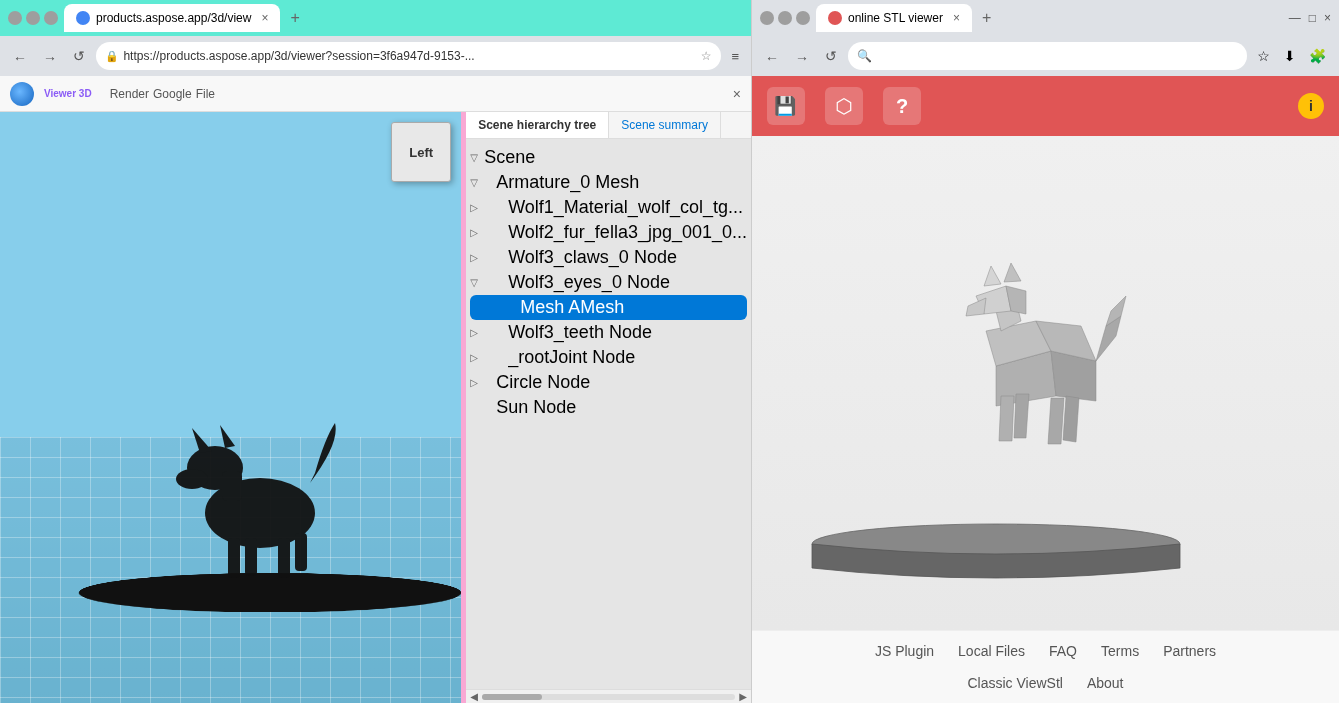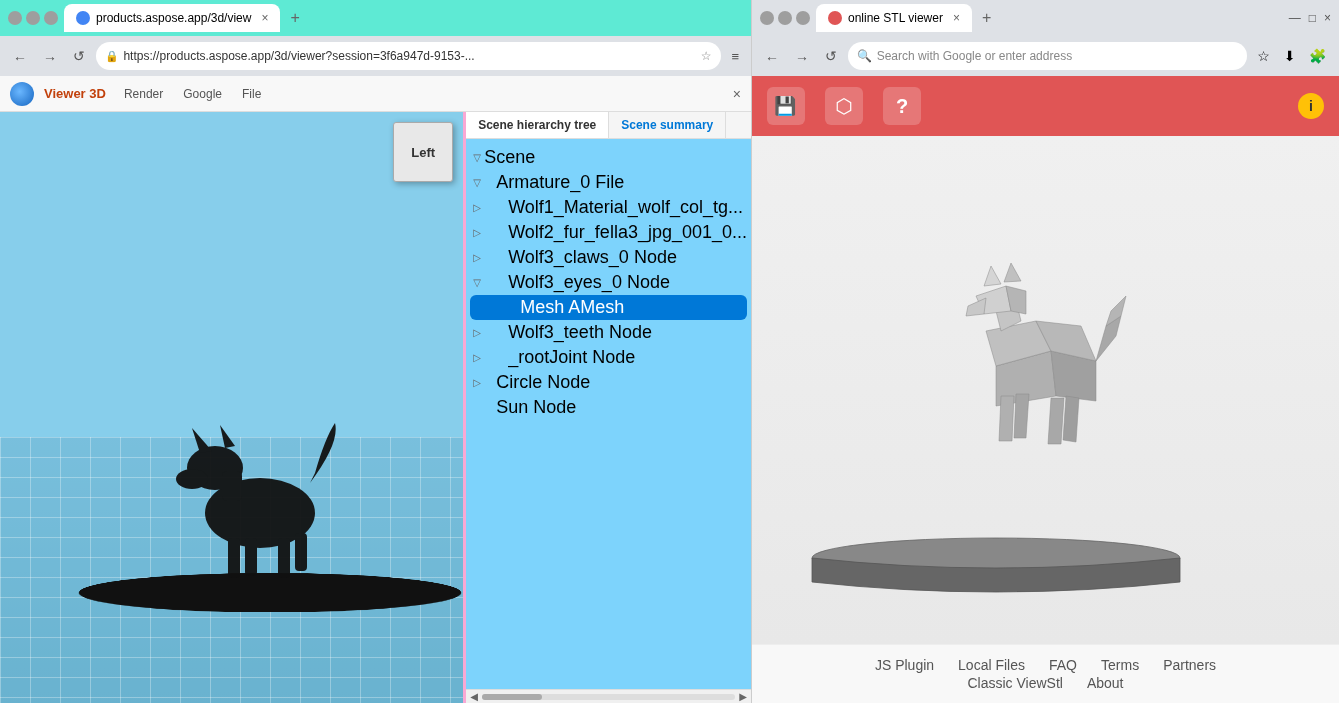--- a/index.html
+++ b/index.html
@@ -593,7 +593,6 @@
     <span class="nav-btn">↺</span>
     <div class="right-address-bar">
       <span style="font-size:12px;color:#888;">🔍</span>
-      <span style="flex:1;font-size:12px;color:#888;">Search with Google or enter address</span>
     </div>
 
     <span style="font-size:14px;cursor:pointer;padding:2px 4px;">☆</span>

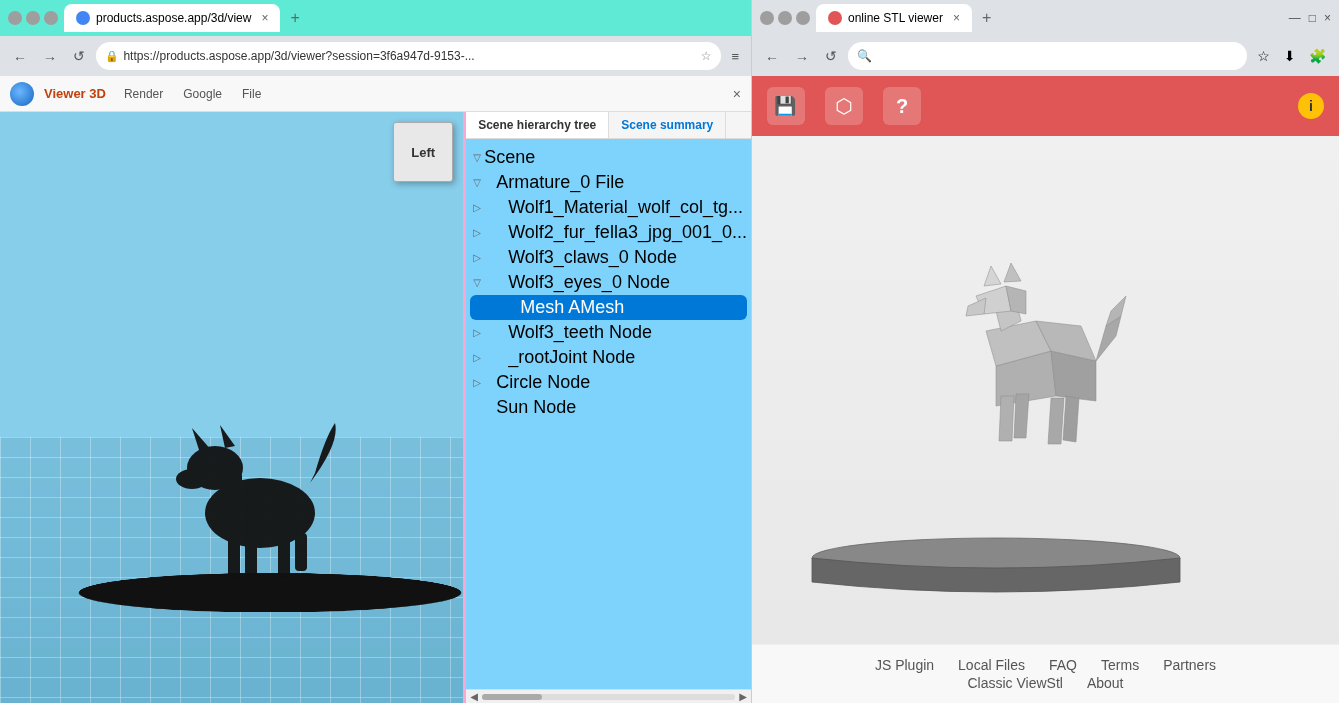--- a/index.html
+++ b/index.html
@@ -119,7 +119,7 @@
       background: radial-gradient(circle at 40% 40%, #6ab7ff, #1565c0);
       border-radius: 50%;
     }
-    .viewer-title { font-size: 13px; font-weight: bold; color: #c2410c; }
+    .viewer-title { font-size: 10px; font-weight: bold; color: #8b5cf6; }
     .viewer-menu { display: flex; gap: 20px; font-size: 12px; color: #555; margin-left: 8px; }
     .viewer-menu span { cursor: pointer; }
     .close-btn { margin-left: auto; font-size: 14px; color: #666; cursor: pointer; }

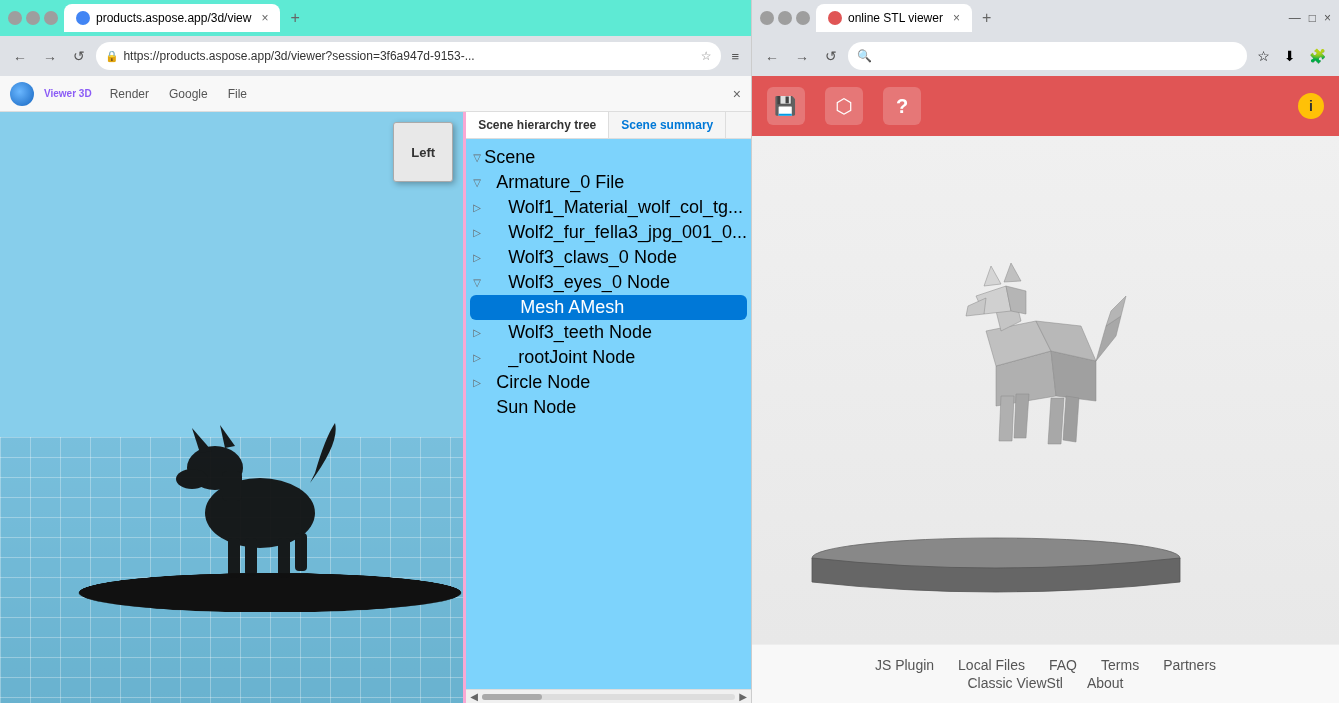--- a/index.html
+++ b/index.html
@@ -120,7 +120,7 @@
       border-radius: 50%;
     }
     .viewer-title { font-size: 10px; font-weight: bold; color: #8b5cf6; }
-    .viewer-menu { display: flex; gap: 20px; font-size: 12px; color: #555; margin-left: 8px; }
+    .viewer-menu { display: flex; gap: 4px; font-size: 12px; color: #555; margin-left: 8px; }
     .viewer-menu span { cursor: pointer; }
     .close-btn { margin-left: auto; font-size: 14px; color: #666; cursor: pointer; }
 

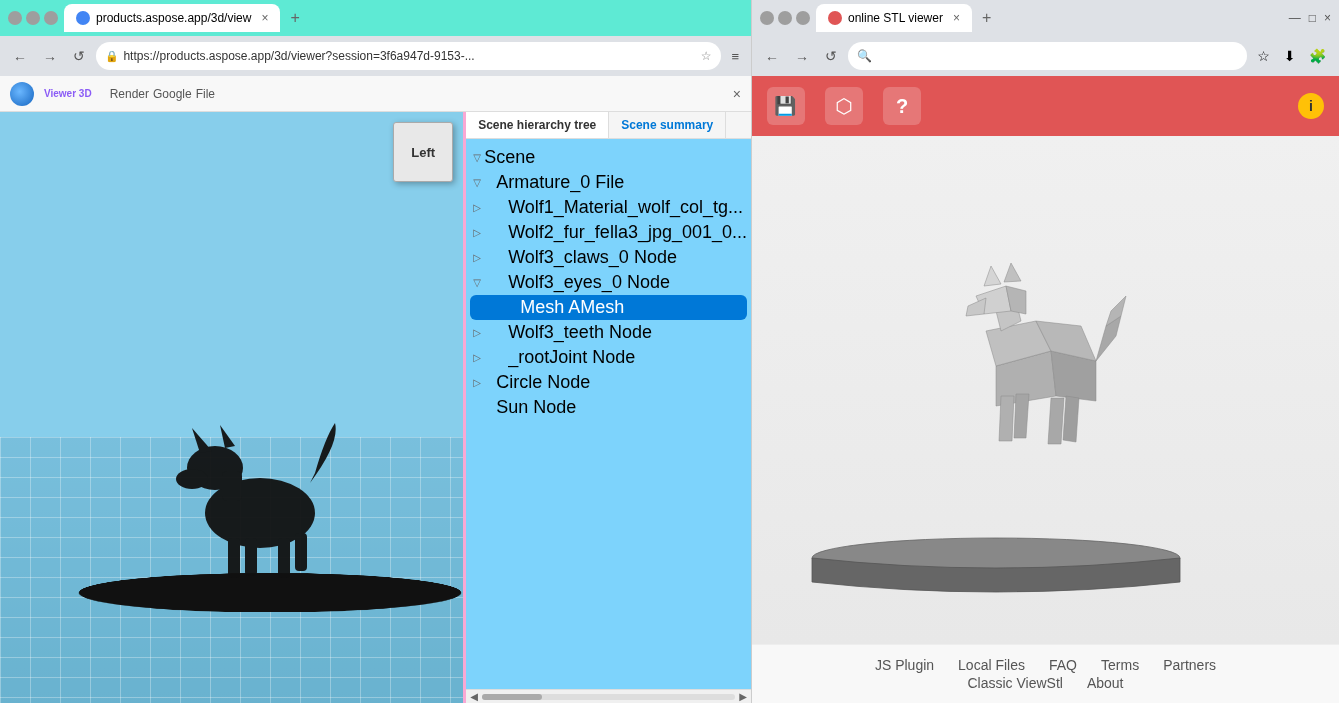--- a/index.html
+++ b/index.html
@@ -196,10 +196,9 @@
       flex: 1;
       display: flex;
       flex-direction: column;
-      border-left: 3px solid #f9a8d4;
-      background: #7dd3fc;
-      font-size: 12px;
-      text-align: center;
+      border-left: 5px solid #f9a8d4;
+      background: #e5e5e5;
+      font-size: 12px;
     }
     .scene-tabs {
       display: flex;

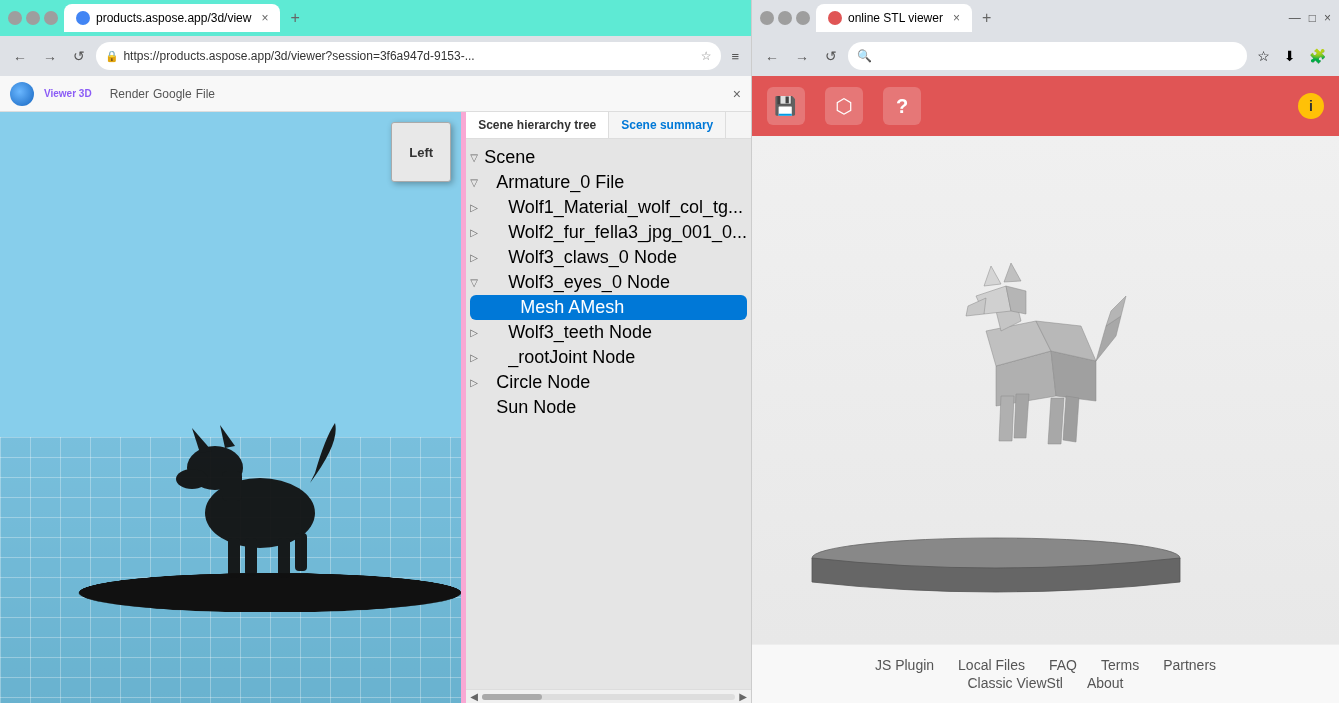--- a/index.html
+++ b/index.html
@@ -211,7 +211,6 @@
       cursor: pointer;
       color: #0078d7;
       border-right: 1px solid #ddd;
-      font-weight: bold;
     }
     .scene-tab.active {
       background: #fff;

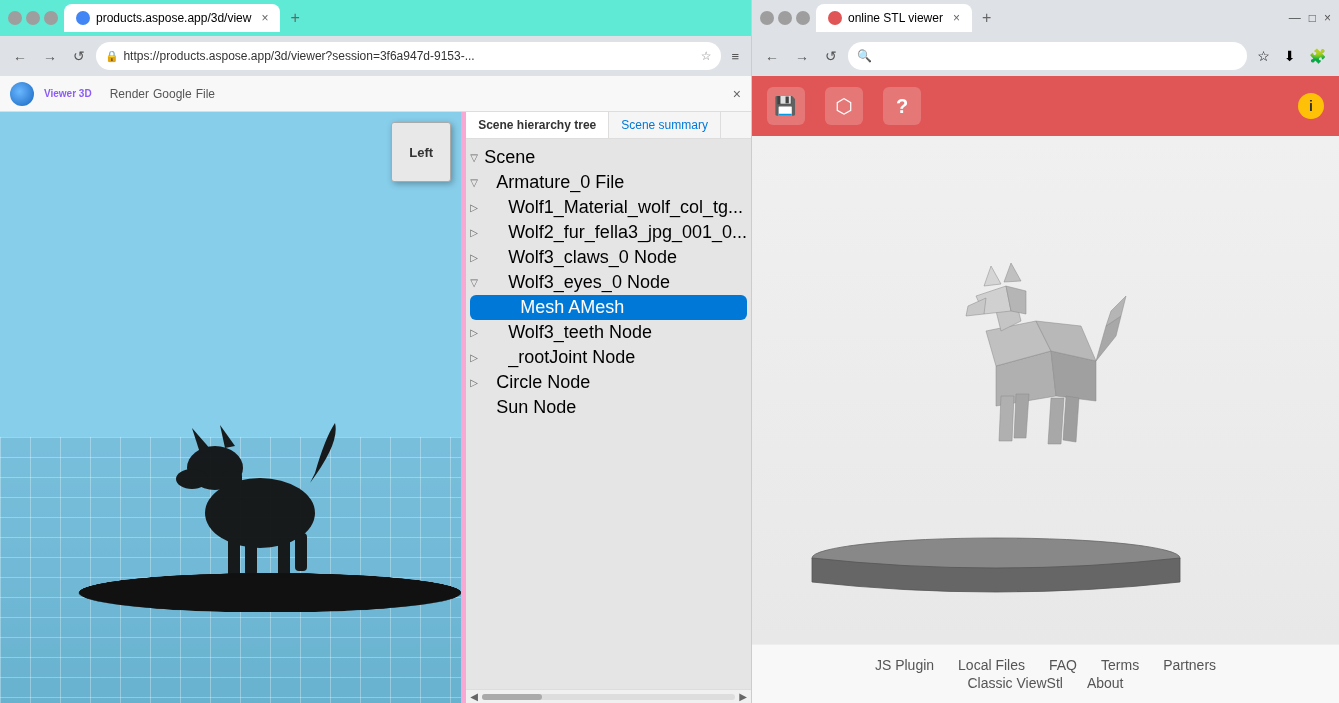--- a/index.html
+++ b/index.html
@@ -500,7 +500,7 @@
           <div class="tree-item">
             <span class="tree-arrow">▽</span>
             <span class="tree-indent" style="width:12px"></span>
-            <span class="tree-label">Armature_0 File</span>
+            <span class="tree-label">Armature_0 Mesh</span>
           </div>
           <div class="tree-item">
             <span class="tree-arrow">▷</span>

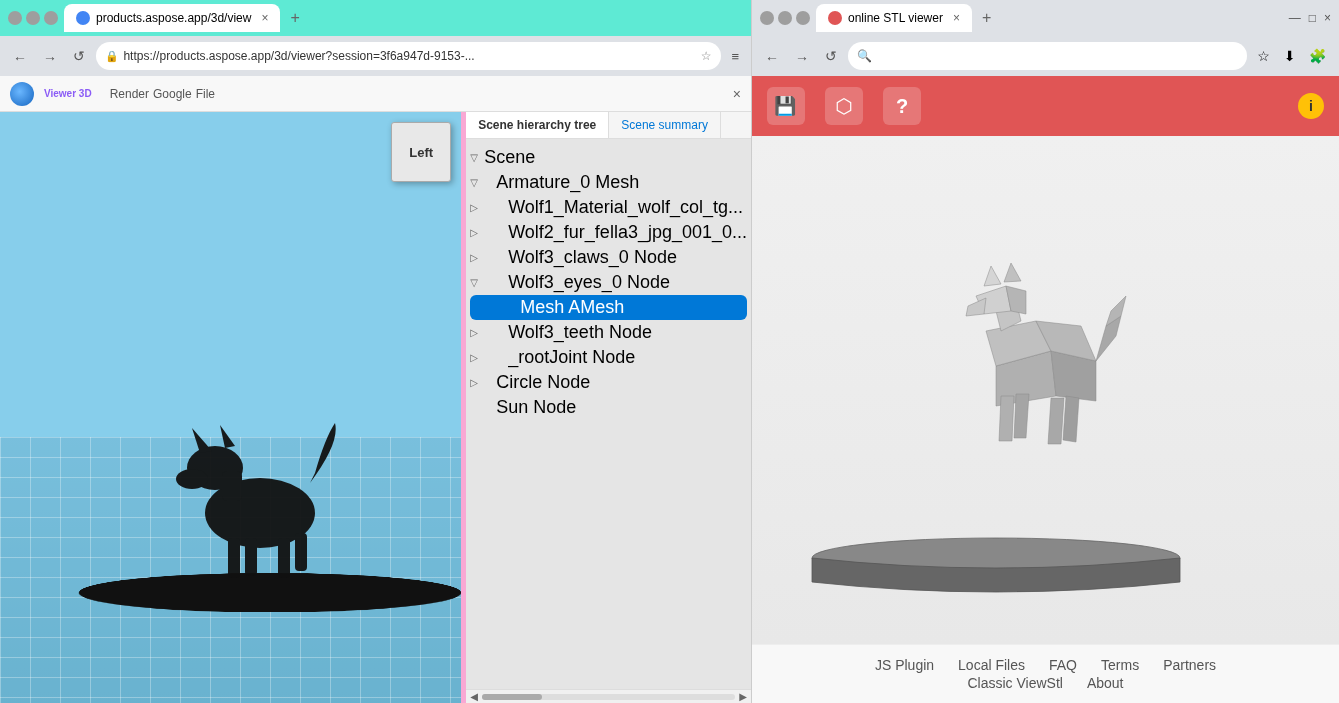--- a/index.html
+++ b/index.html
@@ -381,7 +381,7 @@
       display: flex;
       flex-direction: column;
       align-items: center;
-      gap: 2px;
+      gap: 16px;
     }
     .footer-row {
       display: flex;

